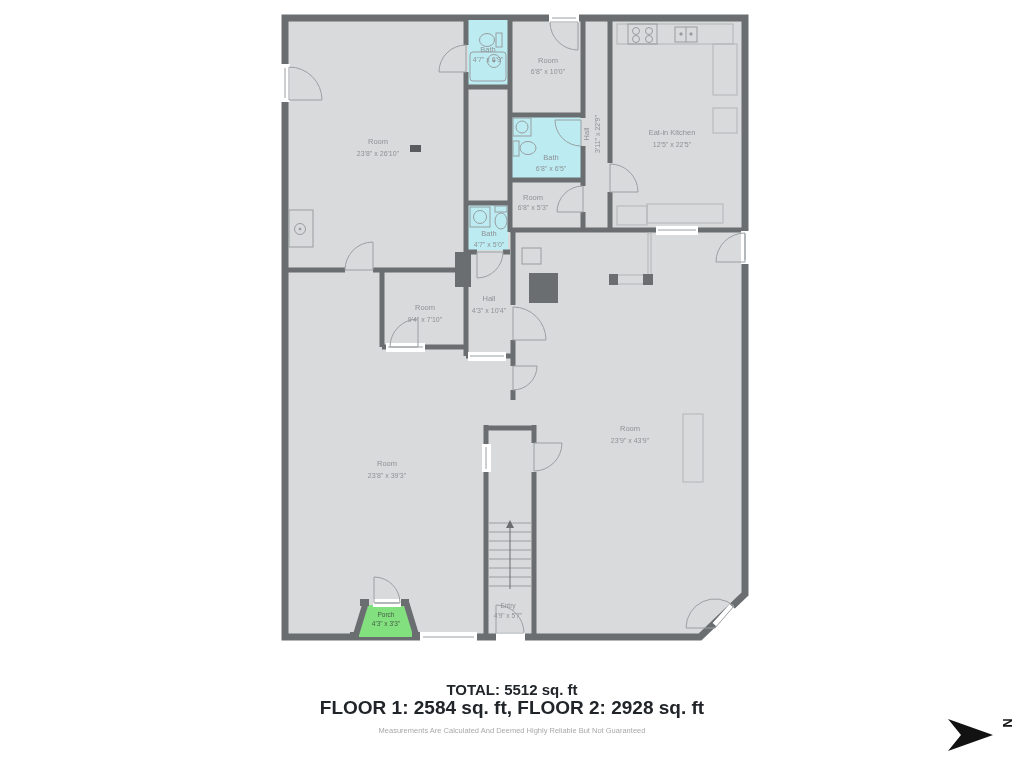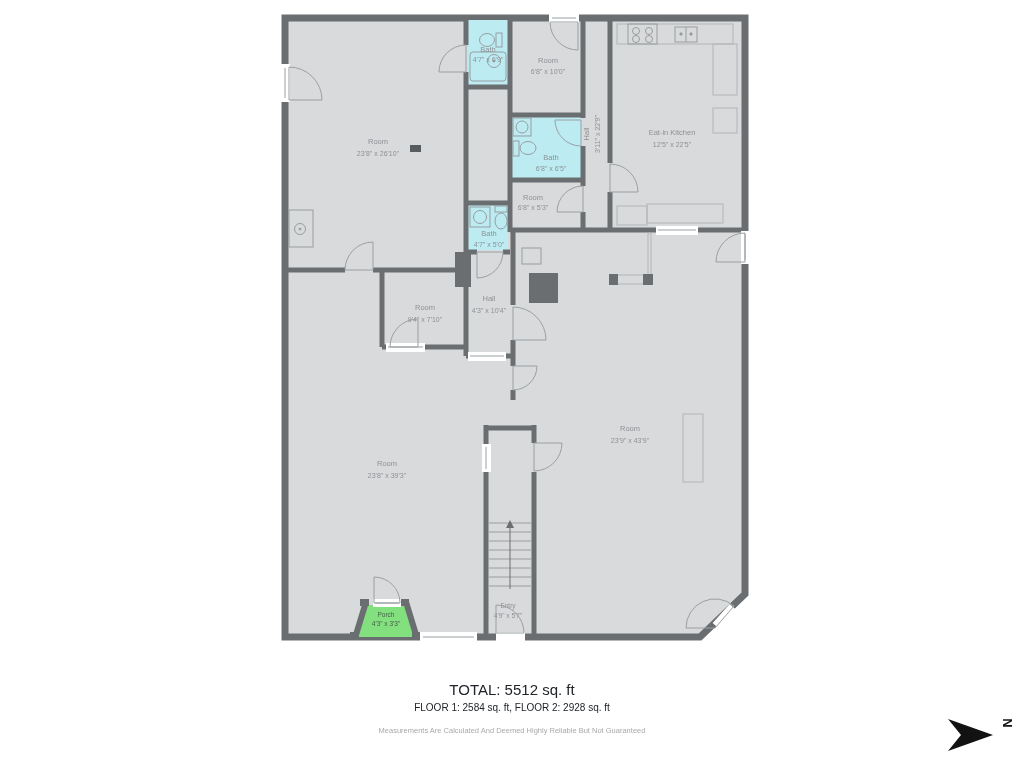--- a/index.html
+++ b/index.html
@@ -12,7 +12,7 @@
   .porchlbl{font-size:6.5px;fill:#47604a;}
   text{text-anchor:middle;font-family:"Liberation Sans",sans-serif;}
   .summary{position:absolute;left:0;right:0;top:681px;text-align:center;color:#212529;}
-  .summary .total{font-size:15px;font-weight:400;line-height:18px;}
+  .summary .total{font-size:15px;font-weight:700;line-height:18px;}
   .summary .line{font-size:10px;font-weight:400;line-height:17px;}
   .summary .disclaimer{font-size:7.5px;color:#a9a9a9;margin-top:10px;}
   .compass-n{font-size:13px;font-weight:700;fill:#111;}

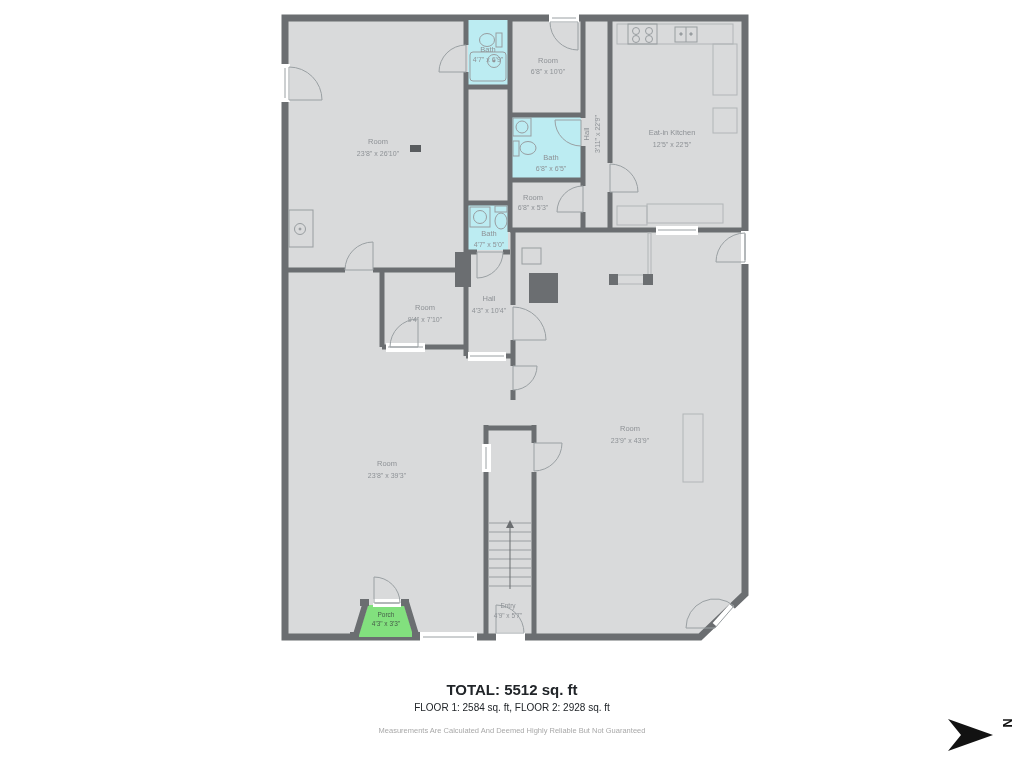--- a/index.html
+++ b/index.html
@@ -13,7 +13,7 @@
   text{text-anchor:middle;font-family:"Liberation Sans",sans-serif;}
   .summary{position:absolute;left:0;right:0;top:681px;text-align:center;color:#212529;}
   .summary .total{font-size:15px;font-weight:700;line-height:18px;}
-  .summary .line{font-size:10px;font-weight:400;line-height:17px;}
+  .summary .line{font-size:19px;font-weight:700;line-height:17px;}
   .summary .disclaimer{font-size:7.5px;color:#a9a9a9;margin-top:10px;}
   .compass-n{font-size:13px;font-weight:700;fill:#111;}
 </style>

